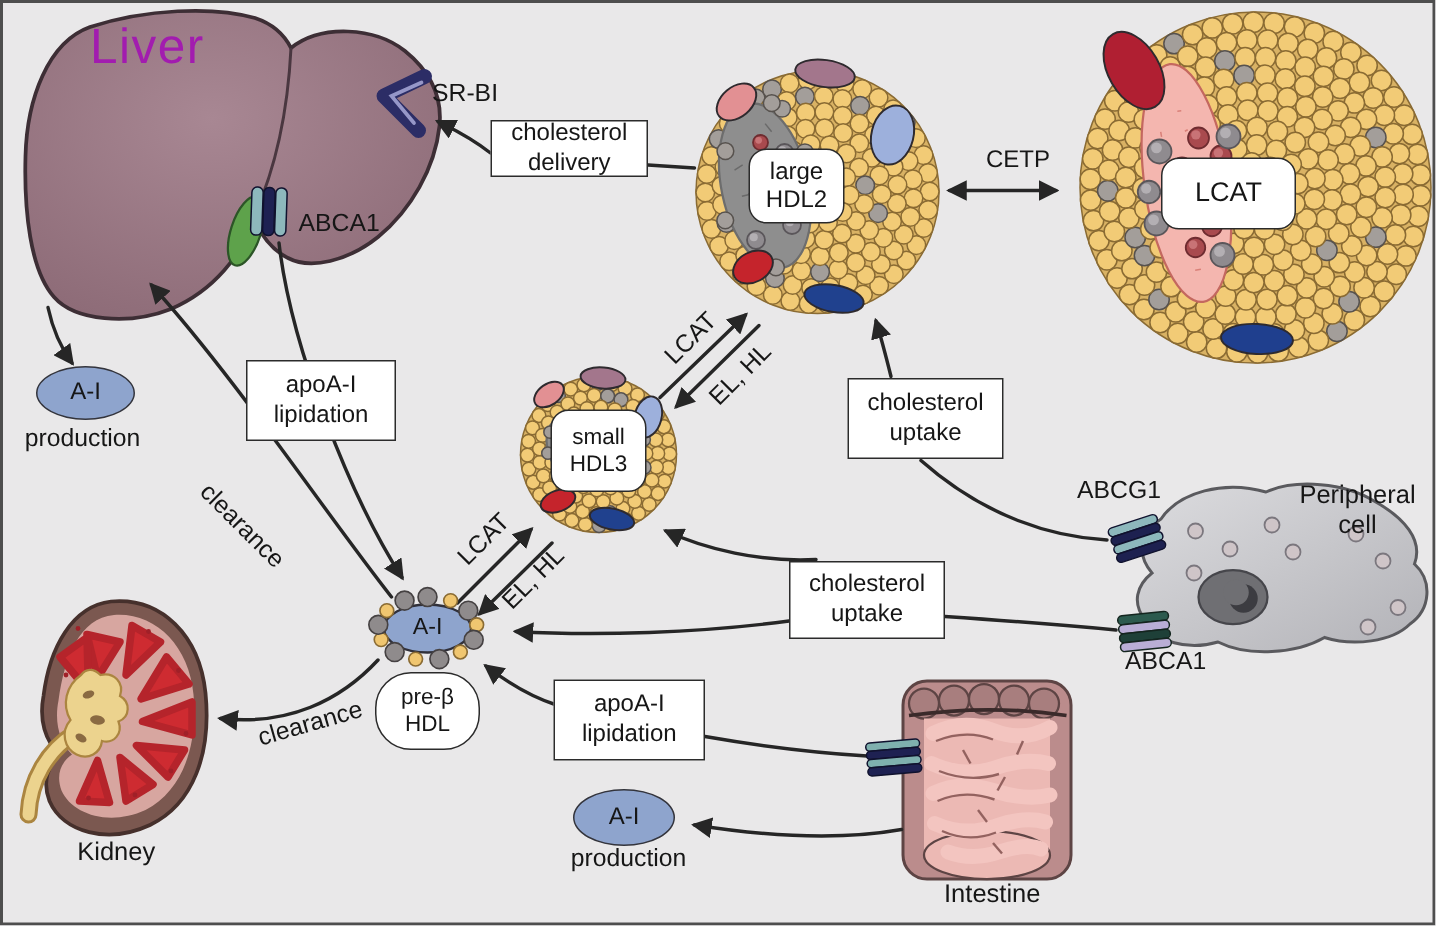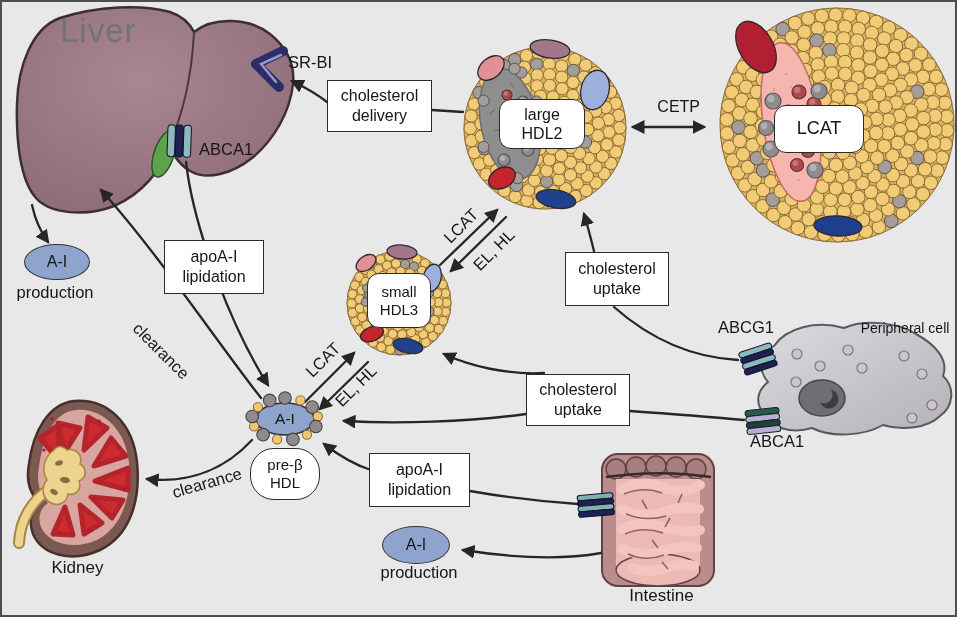--- a/index.html
+++ b/index.html
@@ -16,7 +16,7 @@
         box-sizing:border-box;padding:2px;}
   .ai{position:absolute;background:#8ea4cd;border:1.6px solid #33343c;border-radius:50%;display:flex;
       align-items:center;justify-content:center;font-size:16px;box-sizing:border-box;}
-  .liver-title{position:absolute;font-size:33px;color:#737373;letter-spacing:1px;}
+  .liver-title{position:absolute;font-size:33px;color:#a21caf;letter-spacing:1px;}
 </style>
 </head>
 <body>

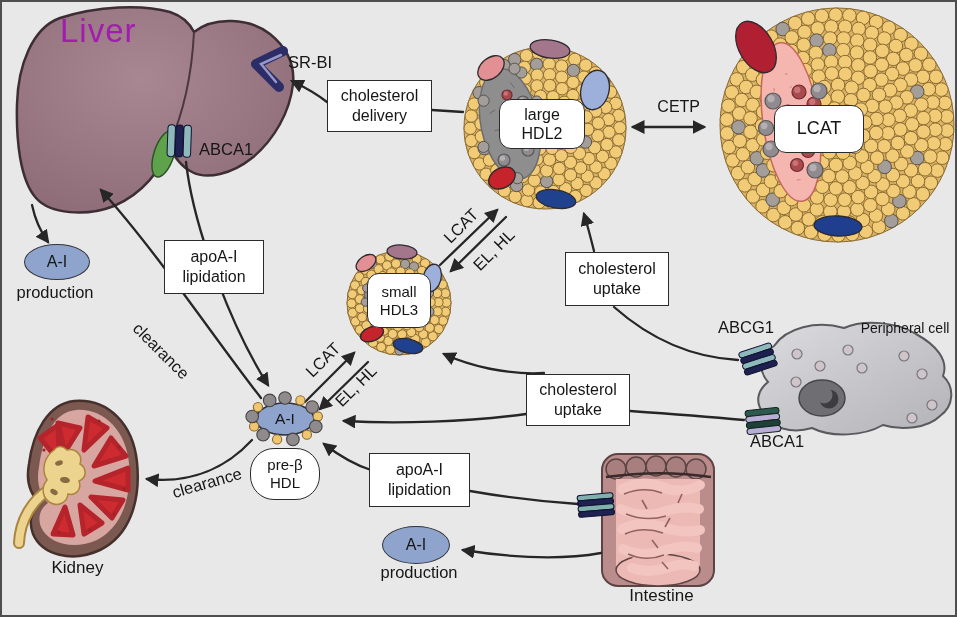--- a/index.html
+++ b/index.html
@@ -849,7 +849,7 @@
 <div class="lbl ctr" style="left:612px;top:584px;width:95px;font-size:17px;">Intestine</div>
 <div class="lbl ctr" style="left:28px;top:556px;width:95px;font-size:17px;">Kidney</div>
 
-<div class="pbox" style="left:325px;top:78px;width:105px;height:52px;">
+<div class="pbox" style="left:325px;top:78px;width:105px;height:38px;">
   <span>cholesterol delivery</span>
     </div>
 <div class="pbox" style="left:162px;top:238px;width:100px;height:54px;">

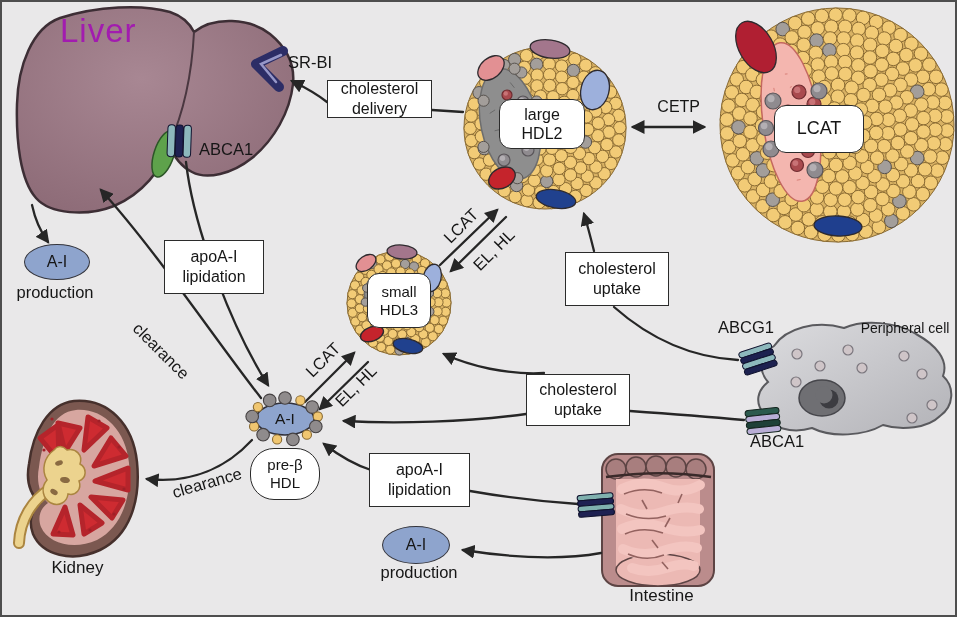--- a/index.html
+++ b/index.html
@@ -865,7 +865,7 @@
   <span>apoA-I lipidation</span>
     </div>
 
-<div class="rbox" style="left:497px;top:97px;width:86px;height:50px;">
+<div class="rbox" style="left:497px;top:97px;width:64px;height:50px;">
   <span>large HDL2</span>
     </div>
 <div class="rbox" style="left:365px;top:271px;width:64px;height:55px;font-size:15px;">

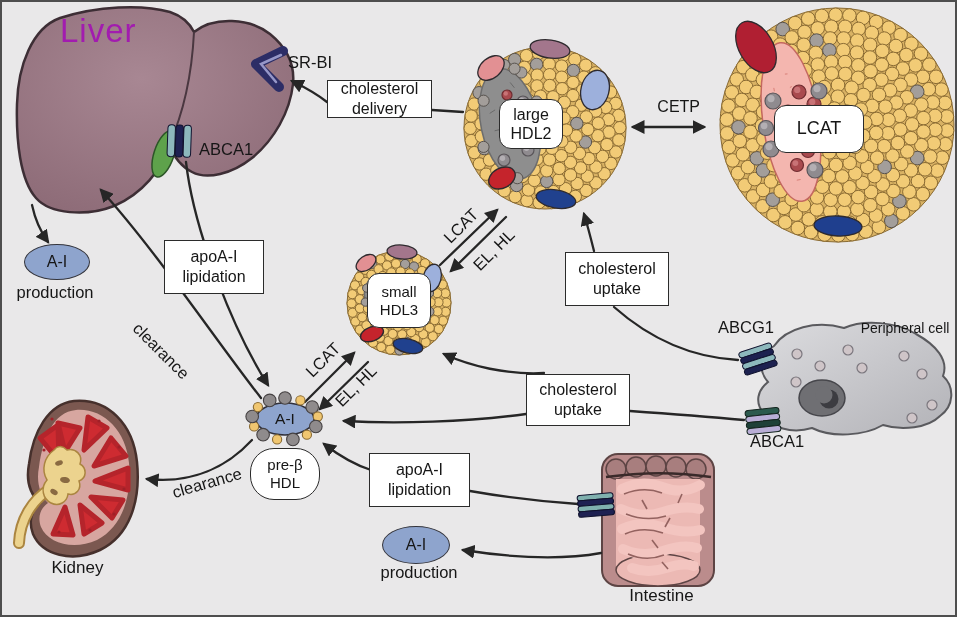--- a/index.html
+++ b/index.html
@@ -840,7 +840,7 @@
 <div class="rlbl" style="--r:-45deg;left:459px;top:224px;">LCAT</div>
 <div class="rlbl" style="--r:-45deg;left:492px;top:248px;">EL, HL</div>
 <div class="lbl" style="left:716px;top:316px;">ABCG1</div>
-<div class="lbl ctr" style="left:857px;top:318px;width:92px;font-size:14px;">Peripheral cell</div>
+<div class="lbl ctr" style="left:857px;top:318px;width:92px;font-size:17px;">Peripheral cell</div>
 <div class="rlbl" style="--r:-45deg;left:321px;top:358px;">LCAT</div>
 <div class="rlbl" style="--r:-45deg;left:354px;top:384px;">EL, HL</div>
 <div class="rlbl" style="--r:-16deg;left:205px;top:481px;">clearance</div>

